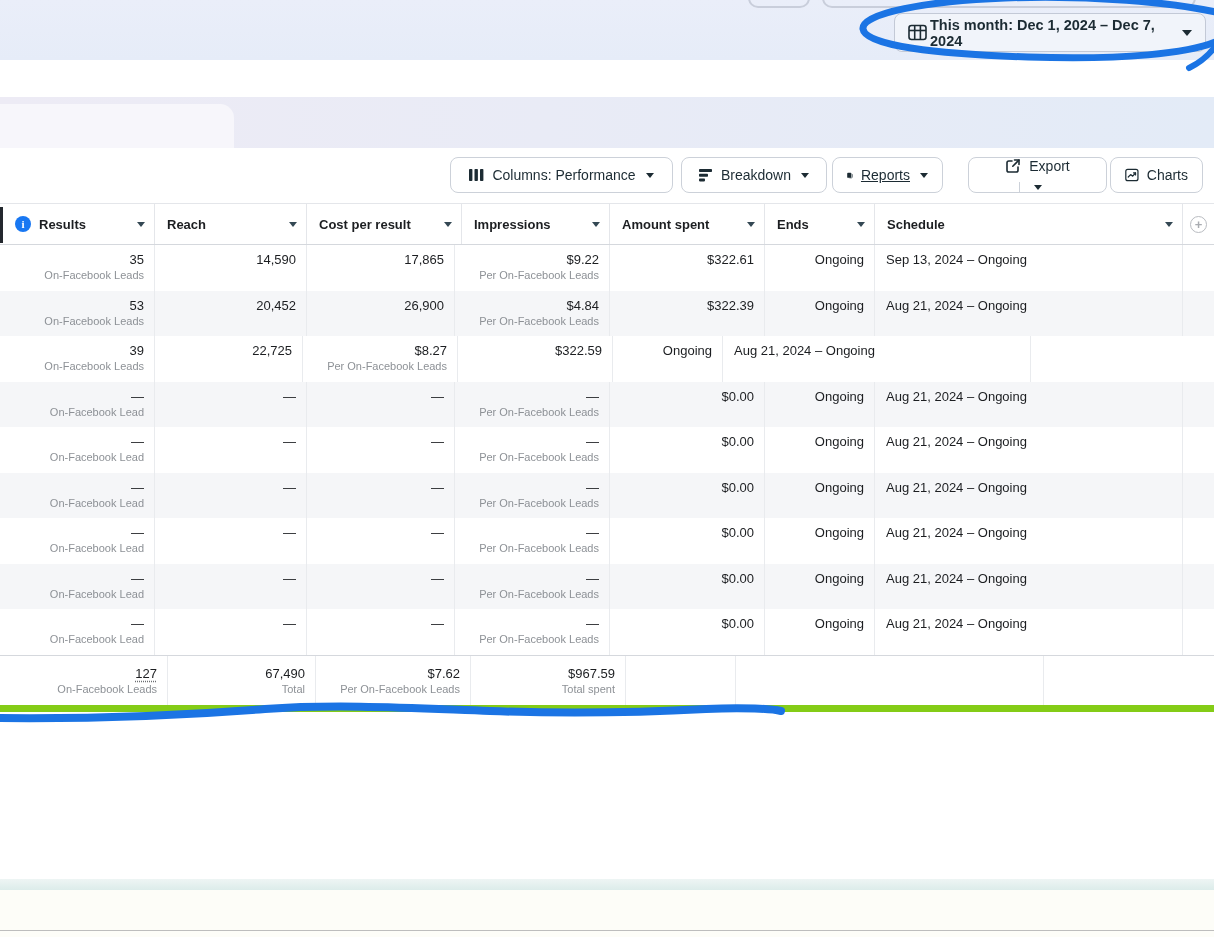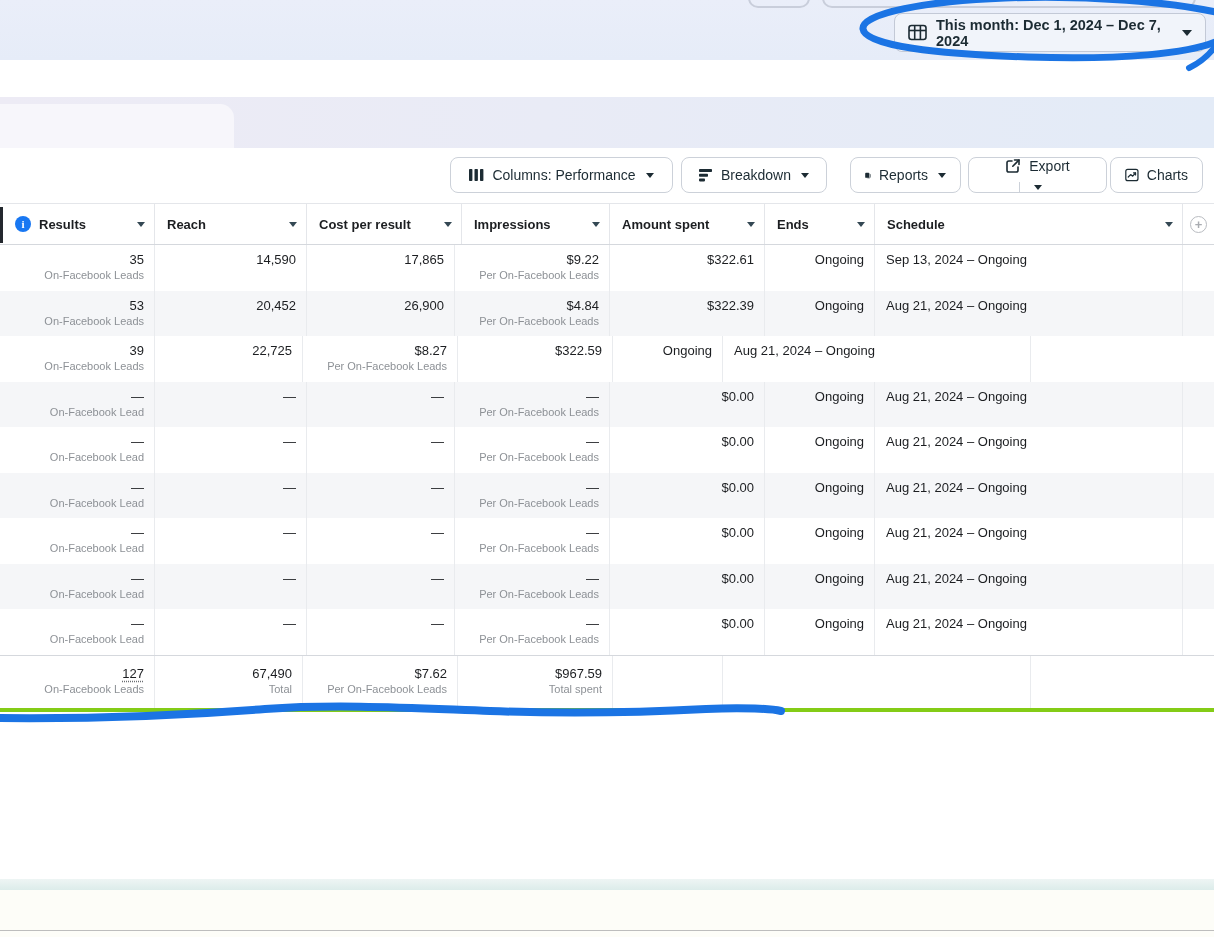--- a/index.html
+++ b/index.html
@@ -17,7 +17,7 @@
   .pb2 { left:822px; top:-32px; width:374px; height:40px; }
   .date-btn { position:absolute; left:894px; top:13px; width:312px; height:39px;
     background:#f1f4fa; border:1px solid #c3c9d6; border-radius:8px;
-    display:flex; align-items:center; gap:9px; padding:0 13px;
+    display:flex; align-items:center; gap:3px; padding:0 13px;
     font-size:14.5px; font-weight:700; color:#1c2b33; cursor:pointer; }
   .date-btn svg { flex:0 0 auto; }
   .caret { width:0; height:0; border-left:5px solid transparent; border-right:5px solid transparent;

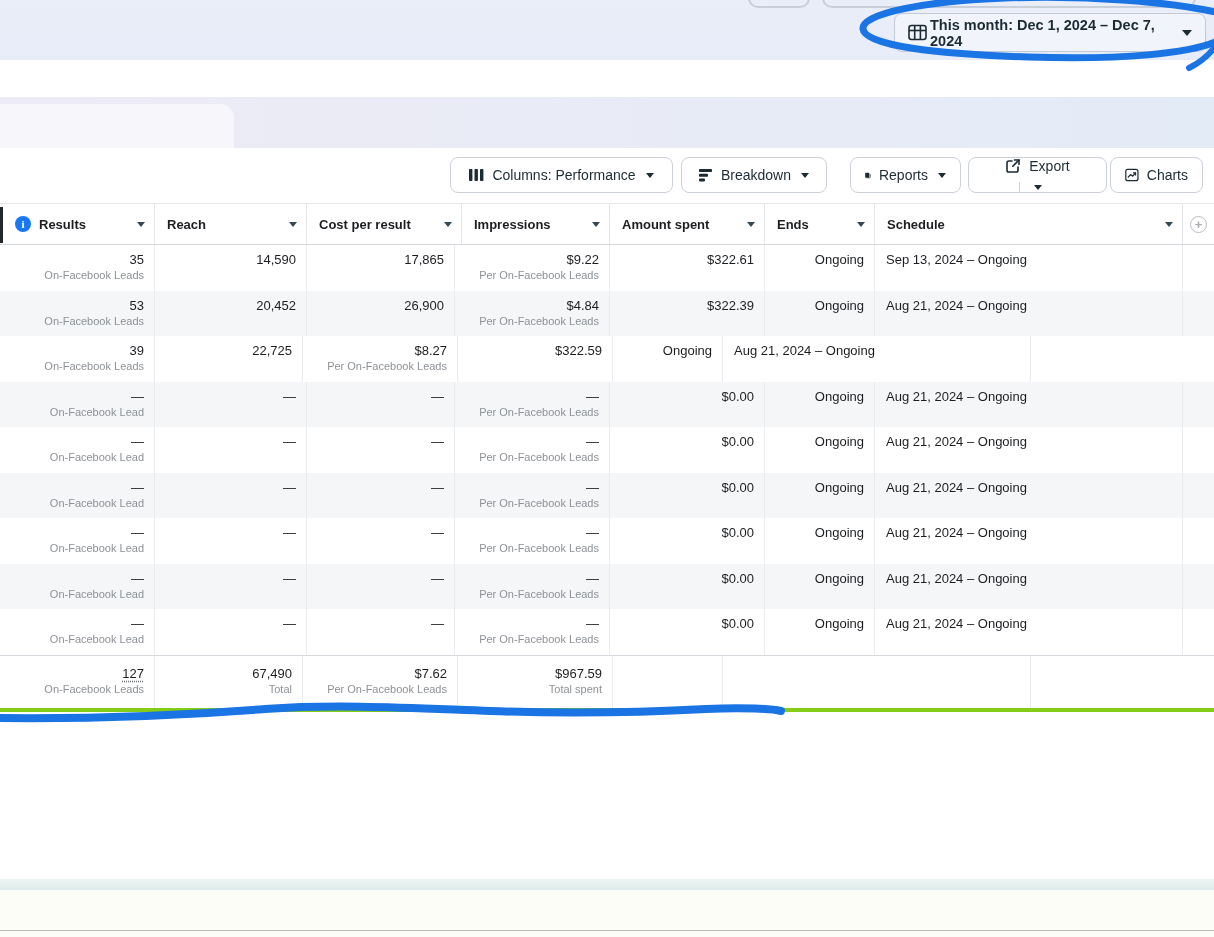--- a/index.html
+++ b/index.html
@@ -37,7 +37,7 @@
   .btn .caret { margin-left:2px; border-top-width:5px; border-left-width:4.5px; border-right-width:4.5px; }
   .btn-columns   { left:450px; width:223px; }
   .btn-breakdown { left:681px; width:146px; }
-  .btn-reports   { left:850px; width:111px; }
+  .btn-reports   { left:832px; width:111px;text-decoration:underline; }
   .btn-export    { left:968px; width:139px; padding:0;flex-direction:column; }
   .btn-export .main { display:flex; align-items:center; gap:8px; padding:0 14px; height:100%; flex:1; }
   .btn-export .dd { width:38px; height:100%; border-left:1px solid #ccd1d9;

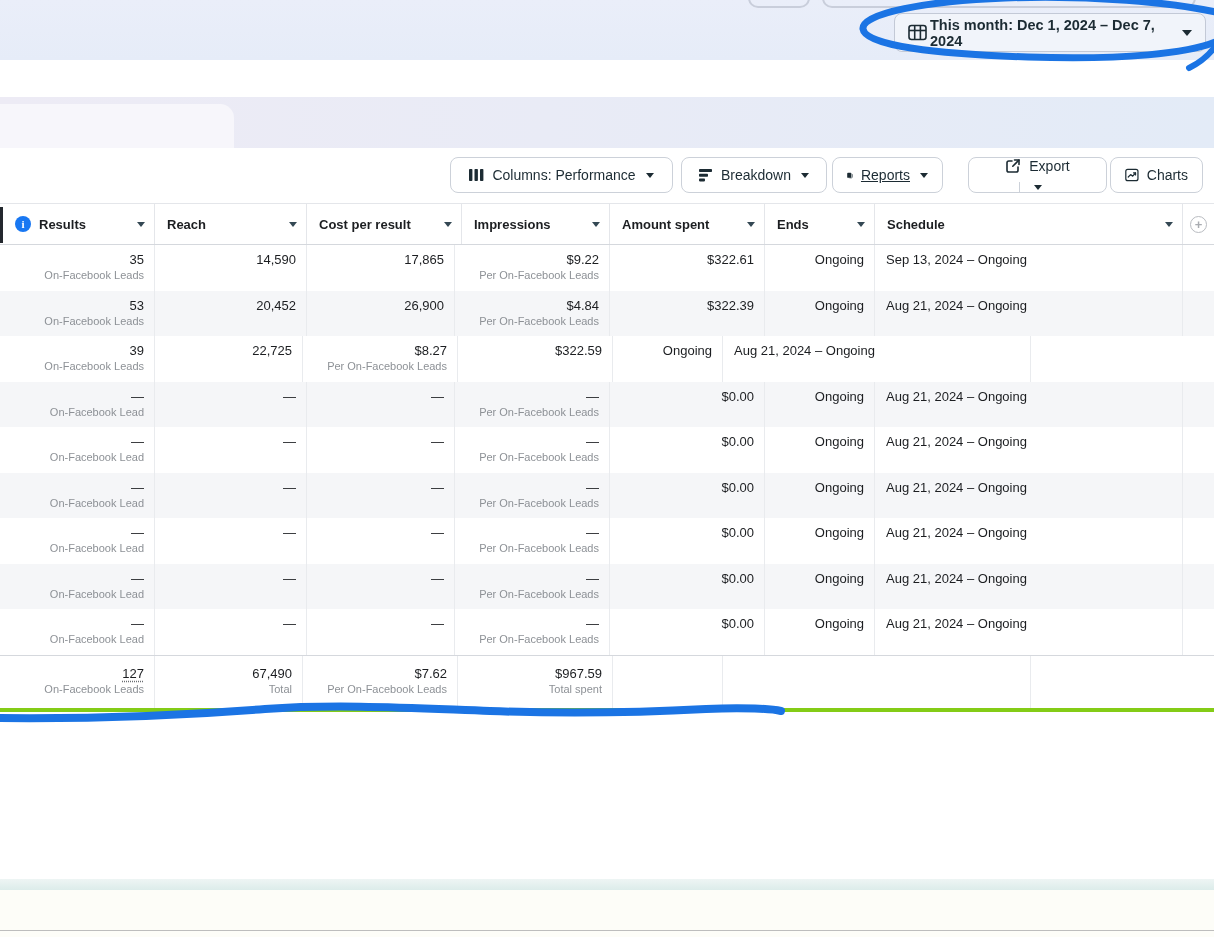--- a/index.html
+++ b/index.html
@@ -68,7 +68,7 @@
   .dotted { text-decoration:underline dotted #6b6e72; text-underline-offset:3px; cursor:help; }
 
   .total { display:flex; height:57px; font-size:13px;
-    border-top:1px solid #d5d8dd; border-bottom:4px solid #84cc16; }
+    border-top:1px solid #d5d8dd; border-bottom:7px solid #84cc16;padding-left:13px; }
   .total .td { padding-top:9px; }
 
   .info-icon { width:16px; height:16px; border-radius:50%; background:#1877f2; color:#fff;

